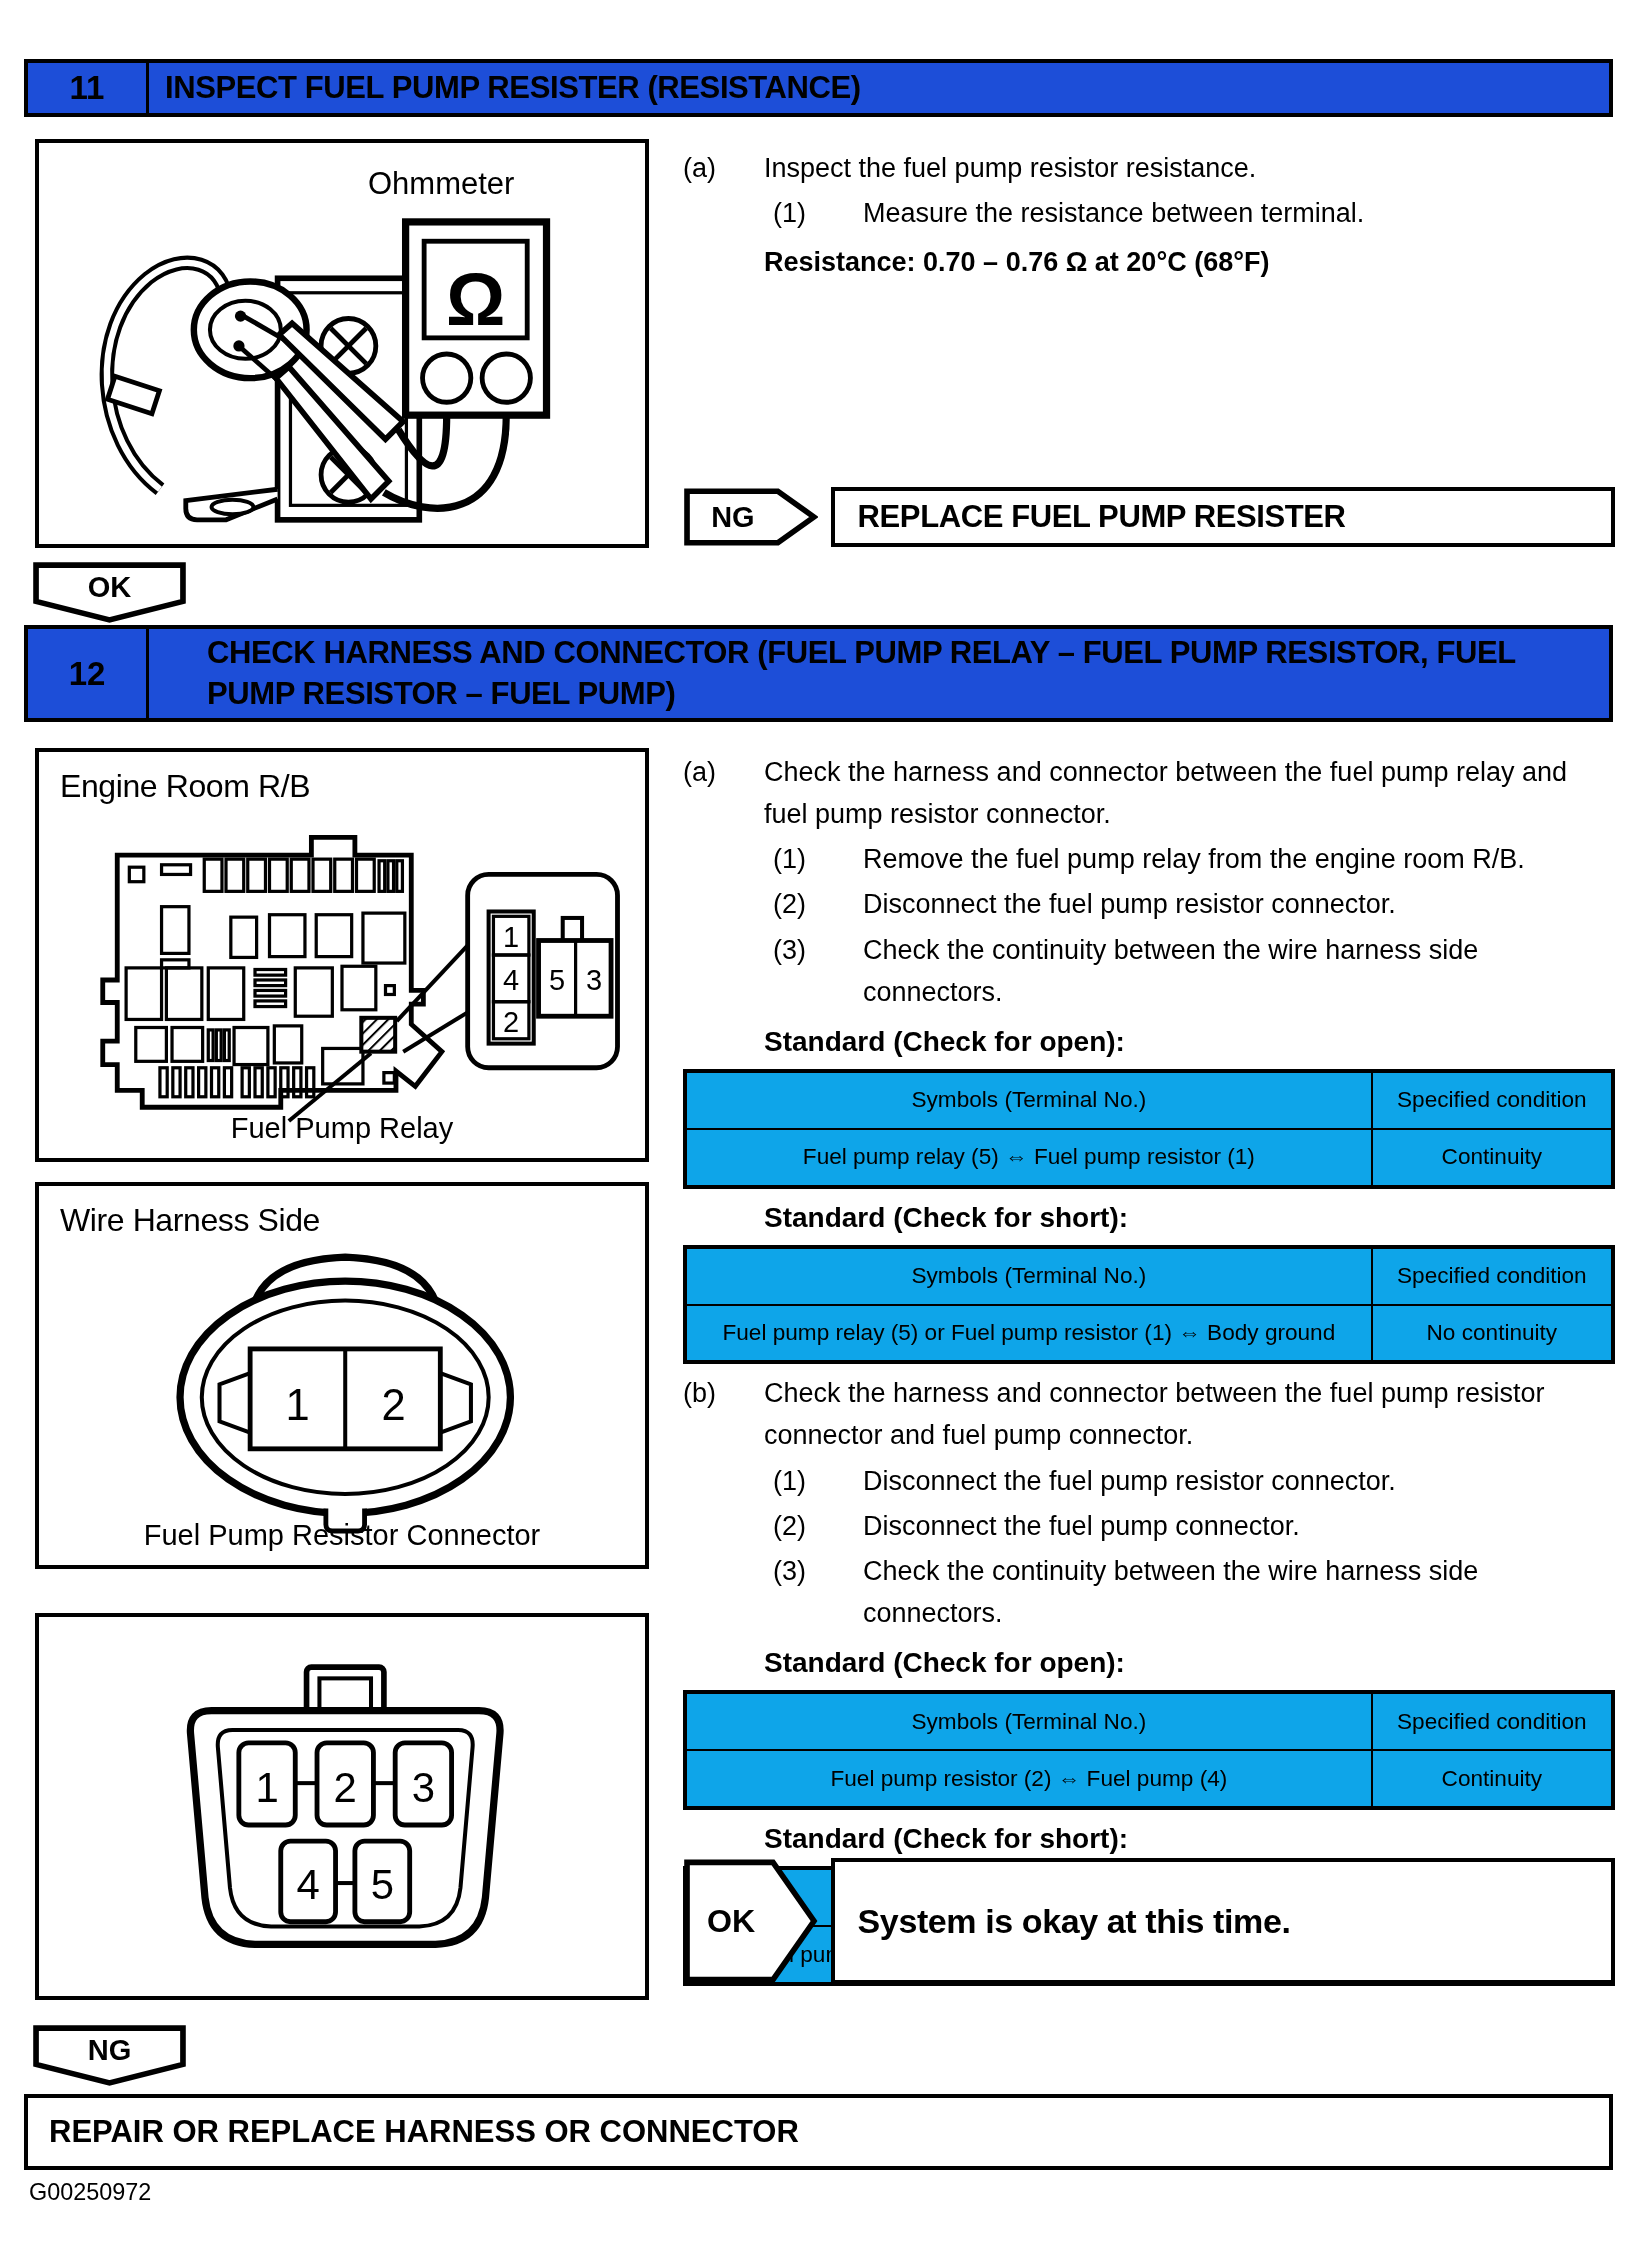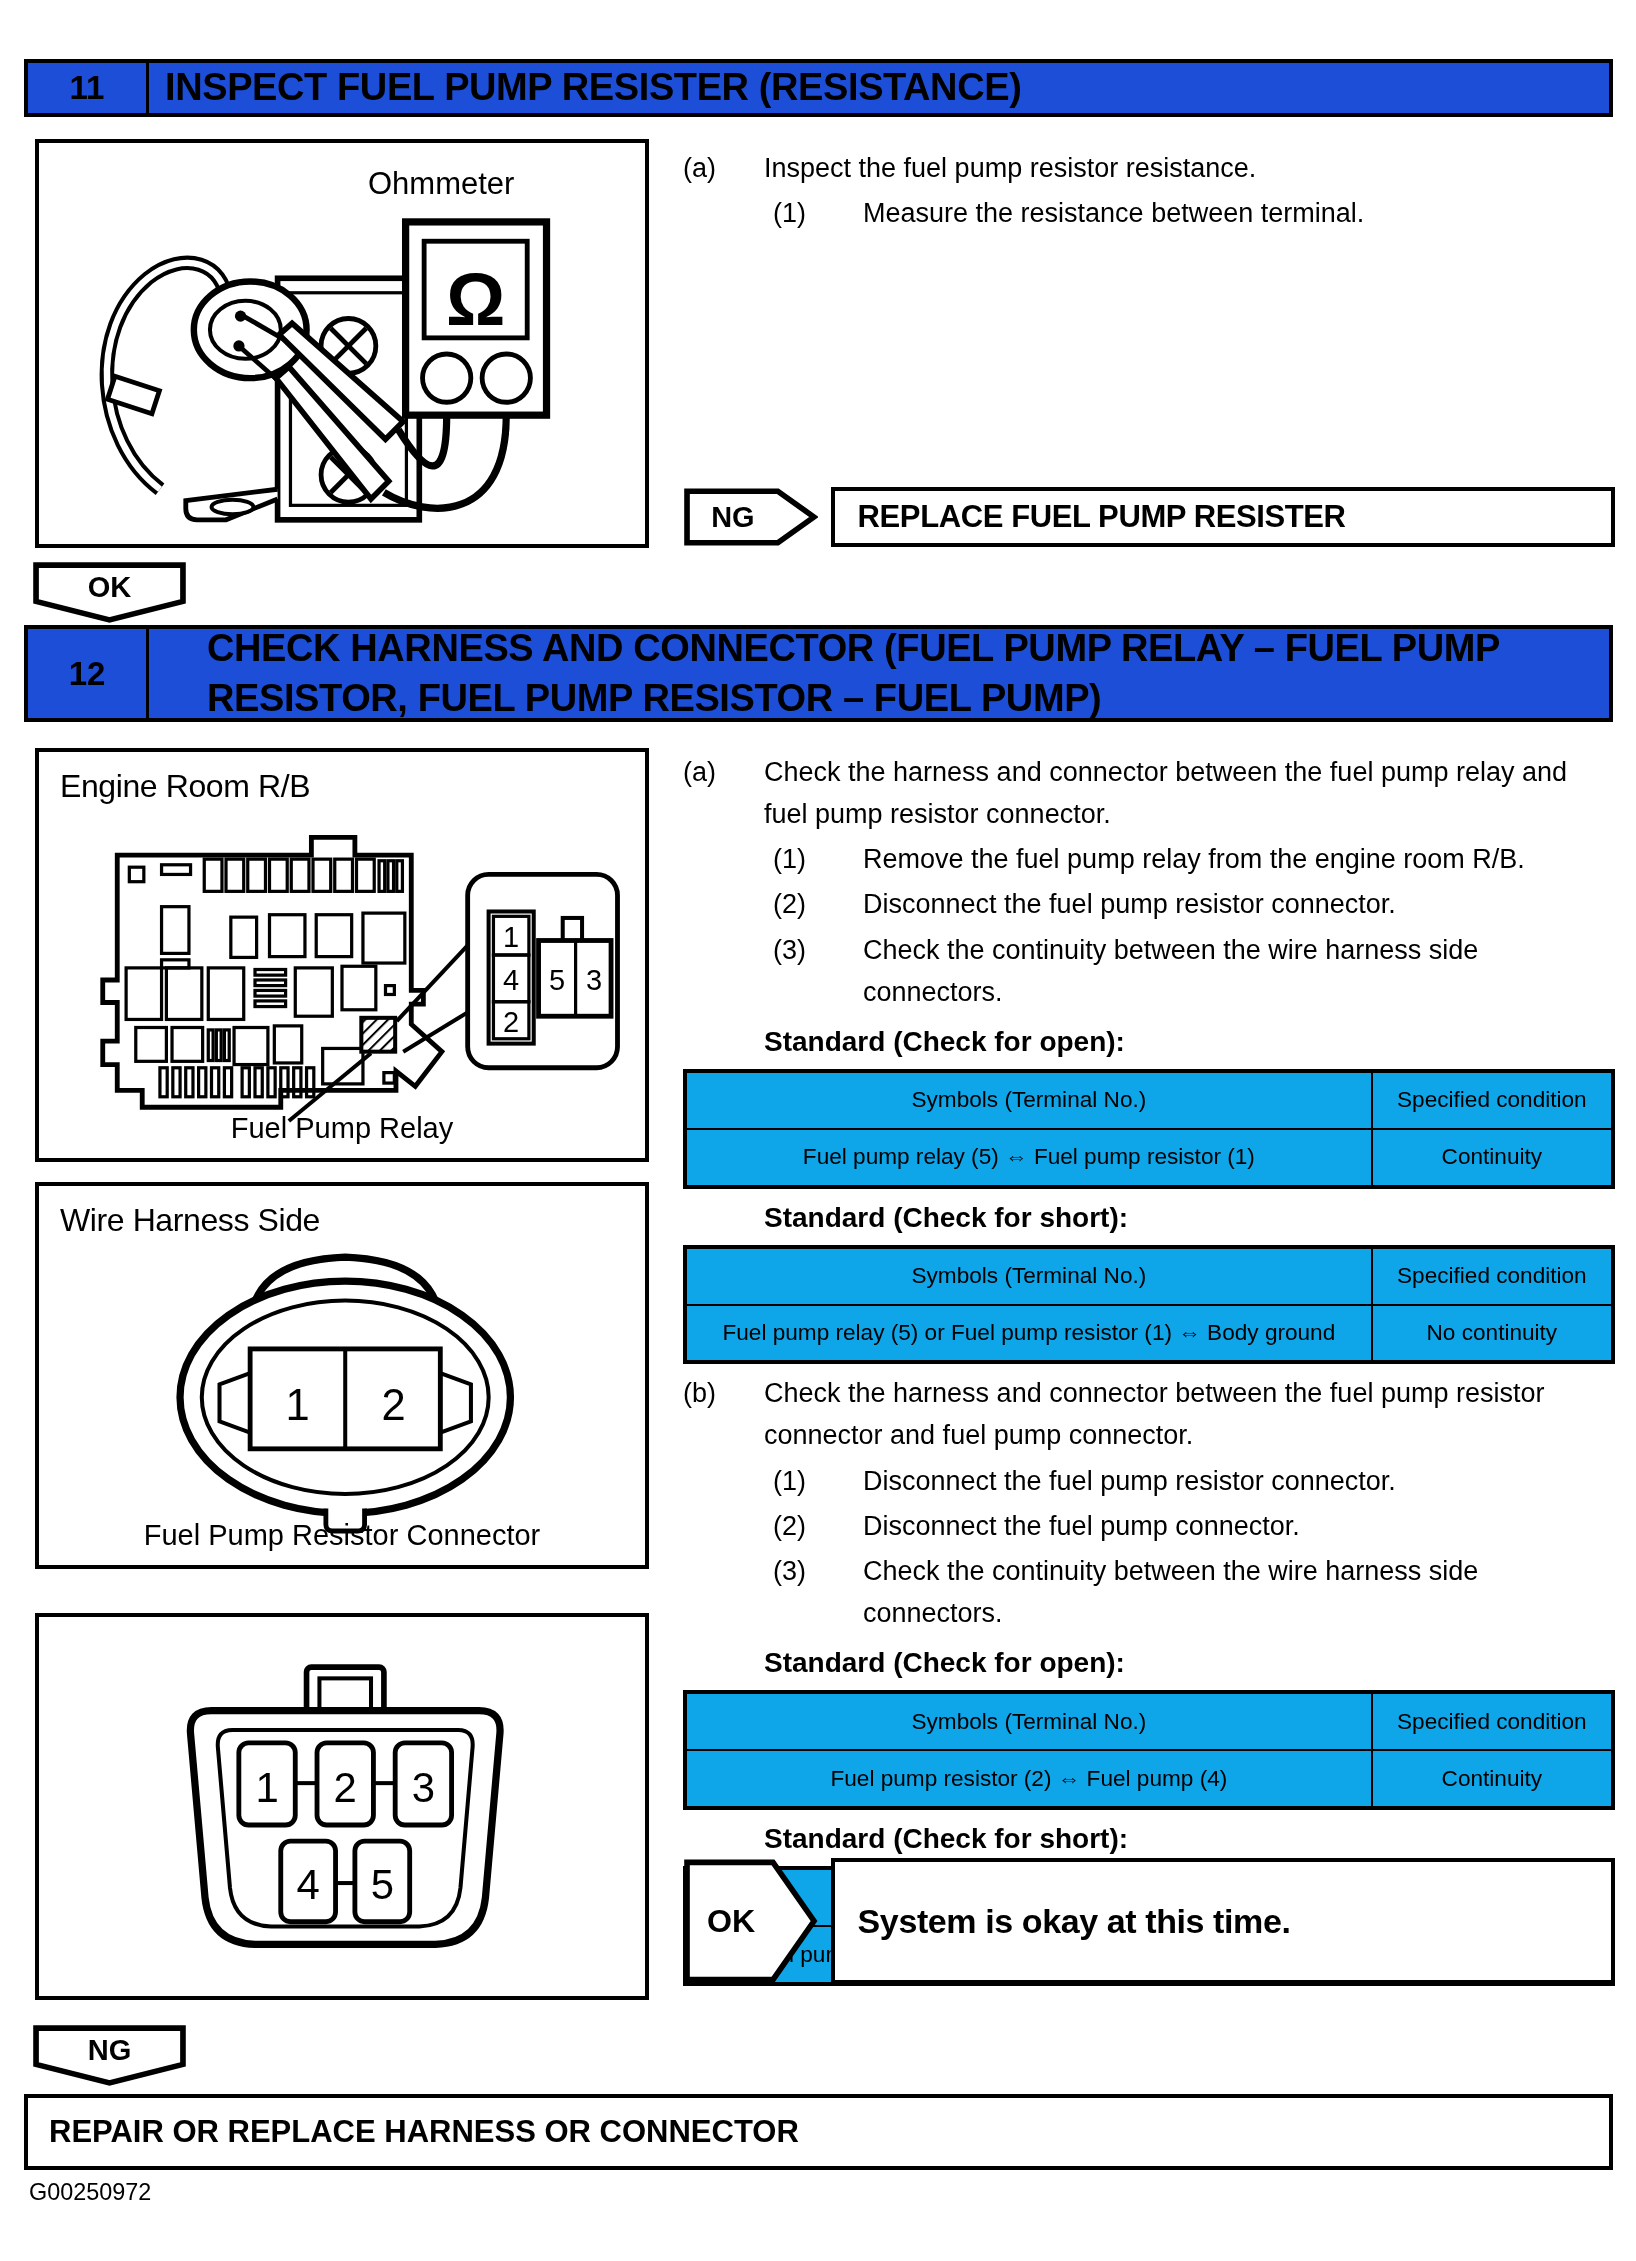--- a/index.html
+++ b/index.html
@@ -25,7 +25,7 @@
   }
   .sec-title {
     flex: 1; display: flex; align-items: center;
-    padding: 3.2px 16px; font-weight: bold; font-size: 38px;
+    padding: 3.2px 16px; font-weight: bold; font-size: 31px;
     line-height: 1.3; letter-spacing: -0.4px;
   }
   #sec11-header { top: 59px;  height: 58px; }

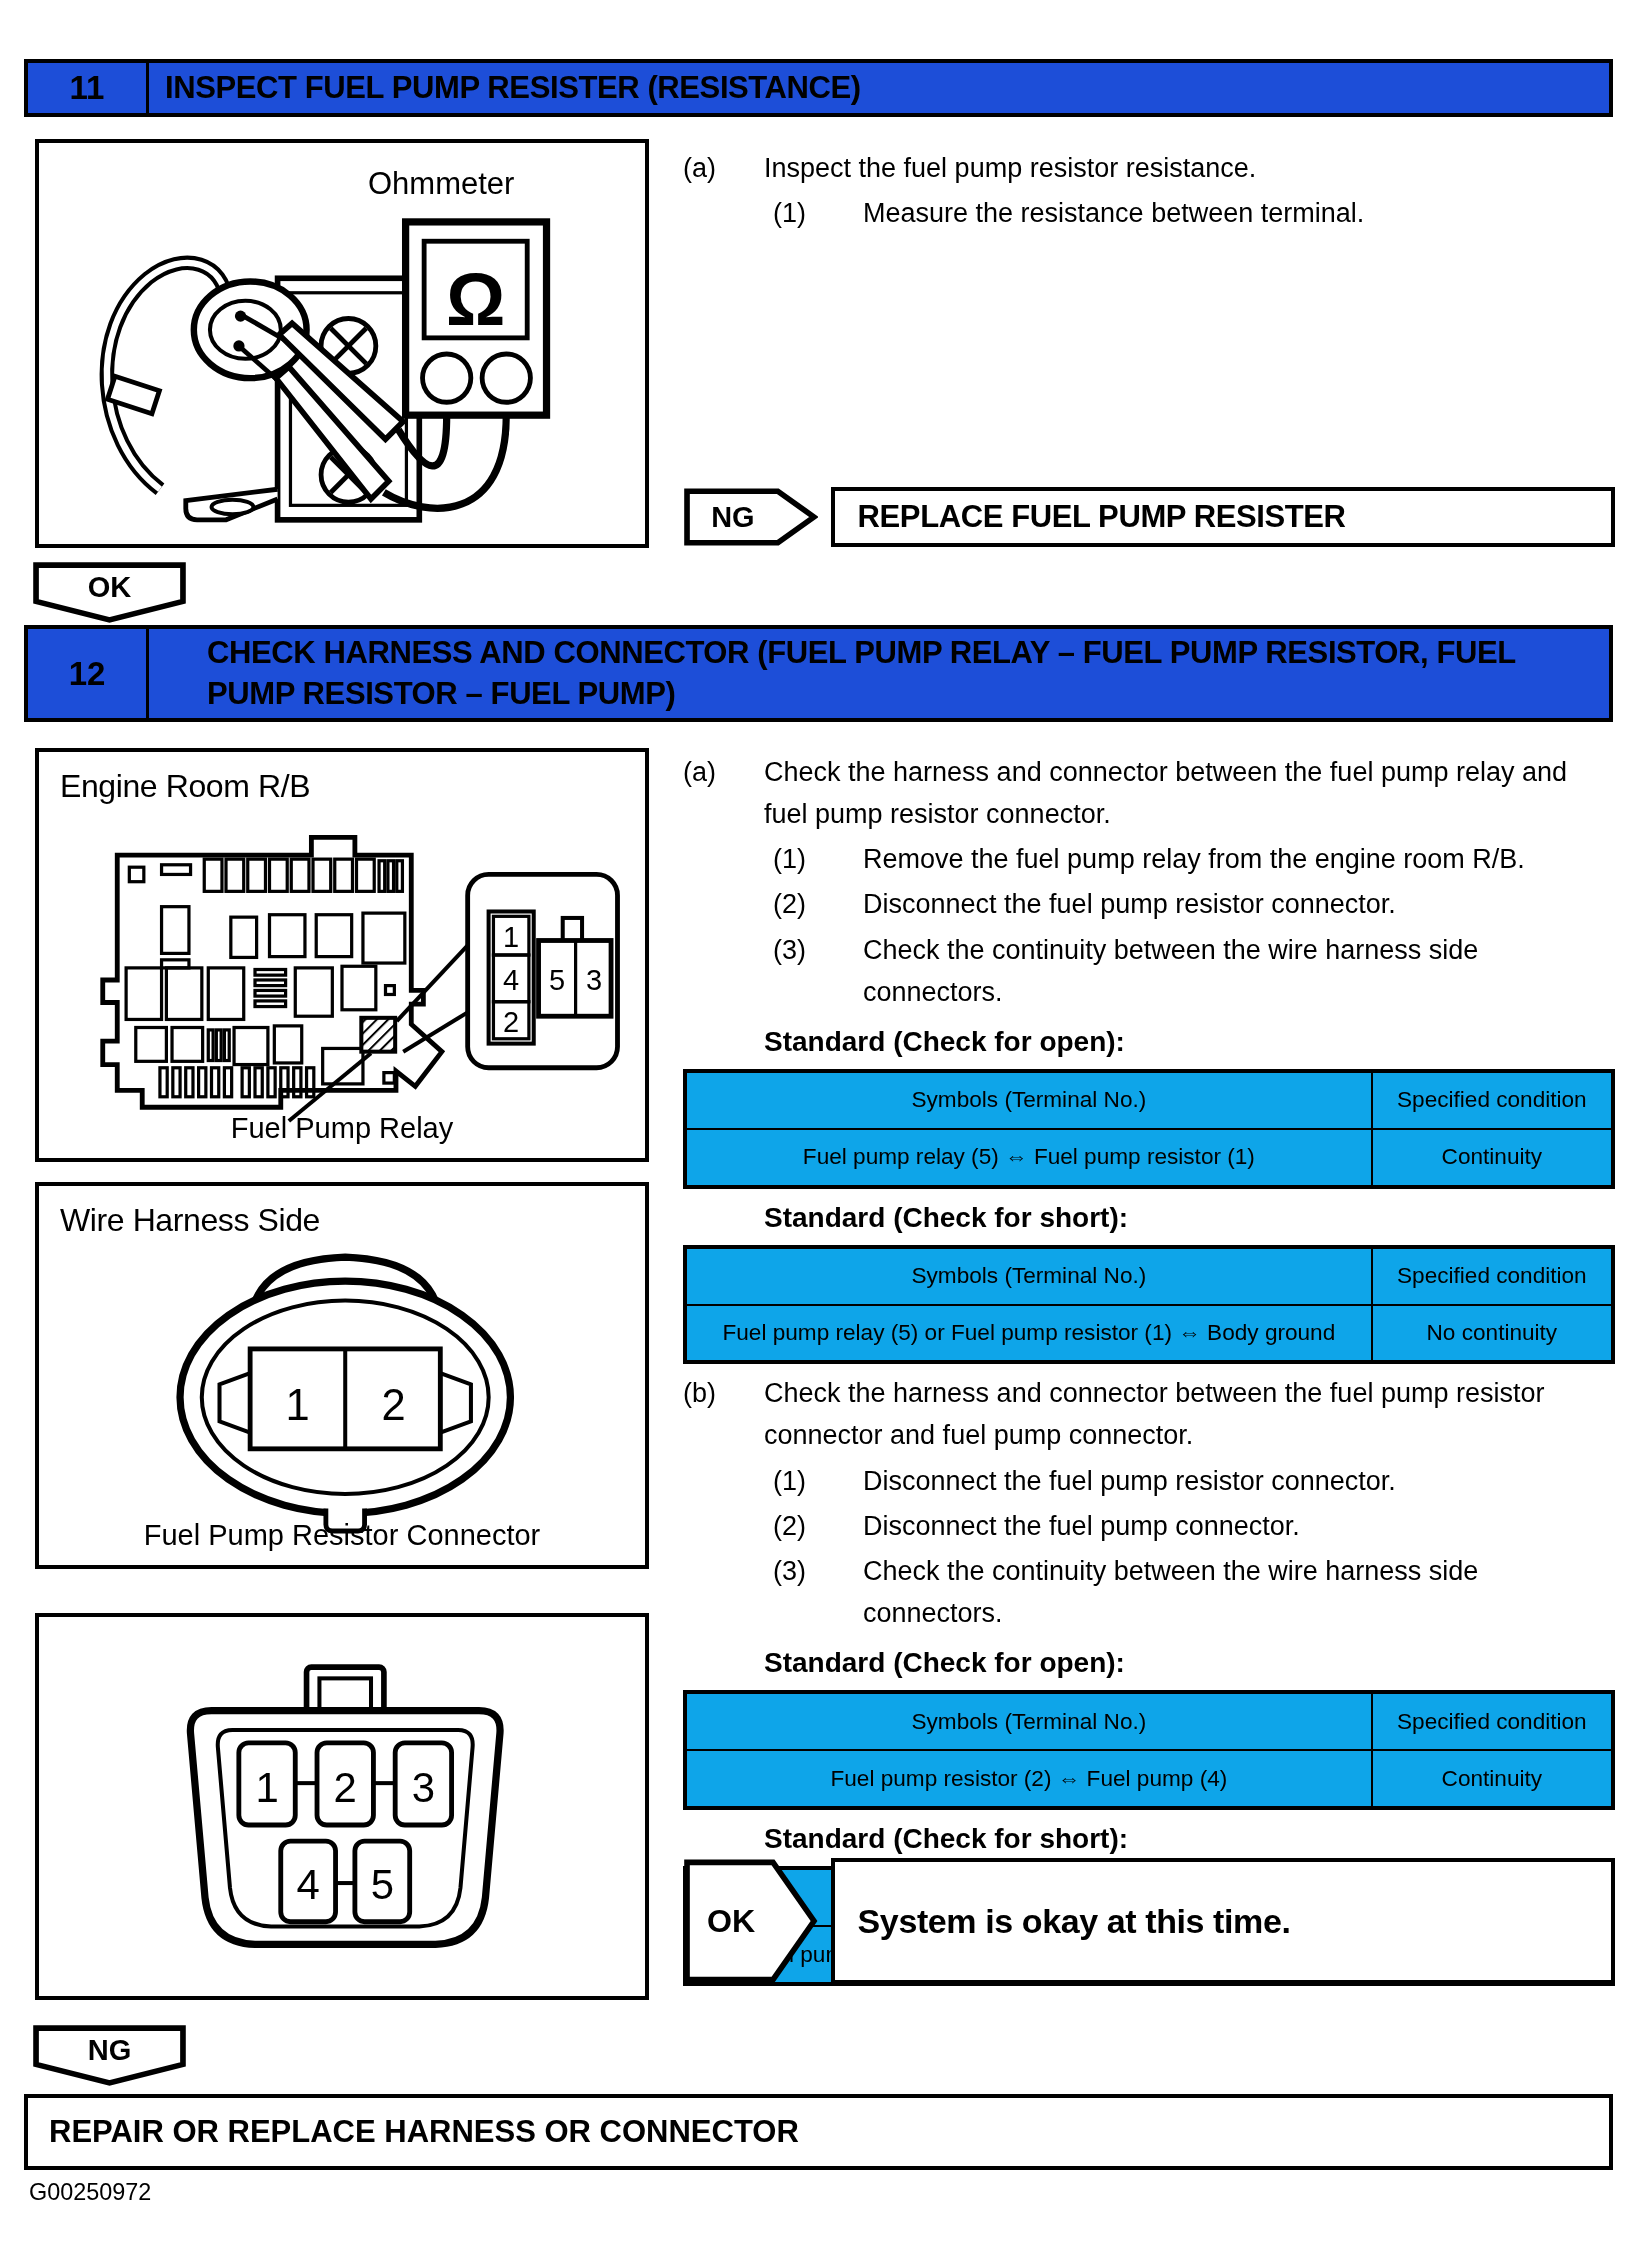--- a/index.html
+++ b/index.html
@@ -165,6 +165,7 @@
       <div class="step-label">(1)</div>
       <div class="step-text">Measure the resistance between terminal.</div>
     </div>
+    <div class="spec">Resistance: 0.70 – 0.76 Ω at 20°C (68°F)</div>
   </div>
 
   <div class="result-row" id="ng-row-11">

